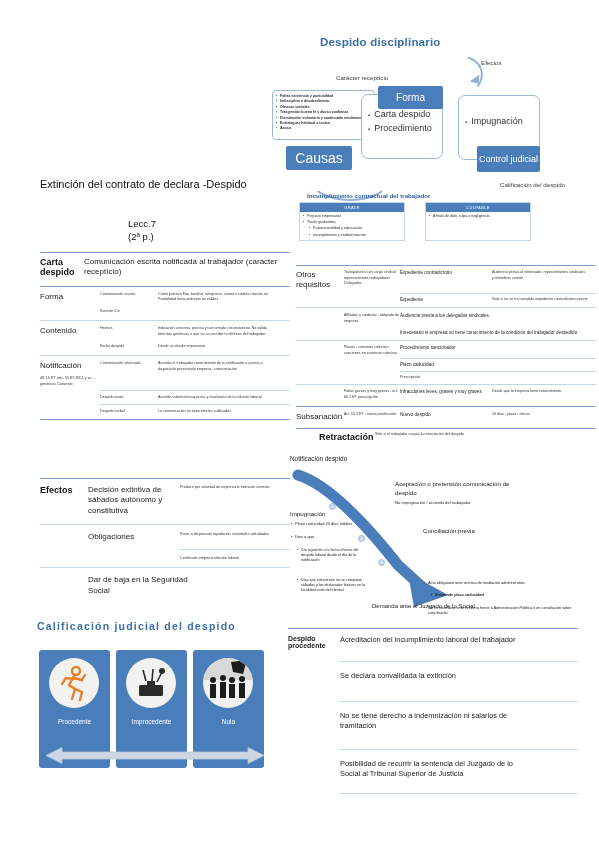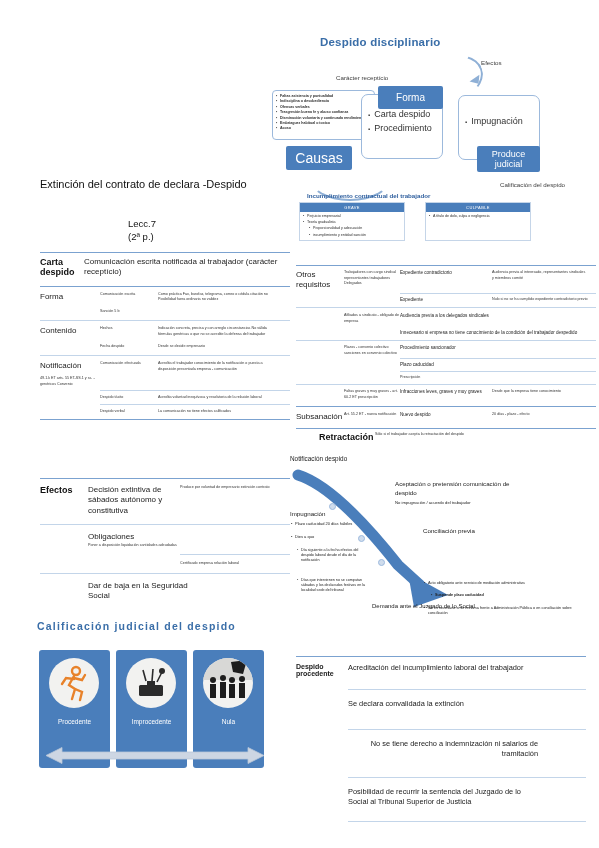--- a/index.html
+++ b/index.html
@@ -100,7 +100,7 @@
       <span>Causas</span>
     </div>
   <div class="blue-box" style="left:209px;top:118px;width:63px;height:26px;font-size:9px;">
-      <span>Produce judicial</span>
+      <span>Control judicial</span>
     </div>
 
   <div class="gc-title" style="left:39px;top:164px;">Incumplimiento contractual del trabajador</div>

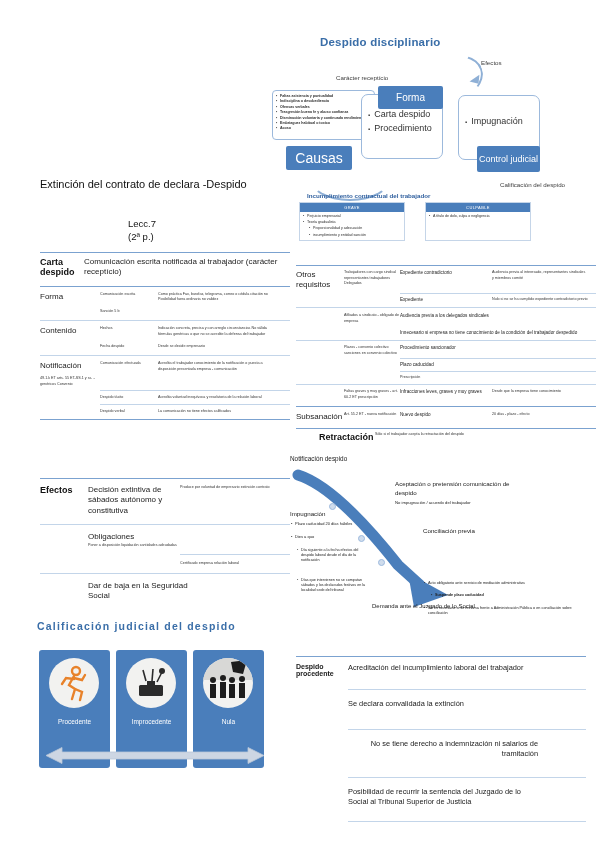--- a/index.html
+++ b/index.html
@@ -200,7 +200,7 @@
 empresario extinción contrato</div>
   </div>
   <div class="hairline"></div>
-  <div class="row" style="padding:7px 0 6px 48px;flex-direction:column;">
+  <div class="row" style="padding:7px 0 6px 48px;">
     <div style="width:92px;" class="cell">Obligaciones</div>
     <div style="width:100px;" class="tiny">Poner a disposición liquidación cantidades adeudadas</div>
   </div>

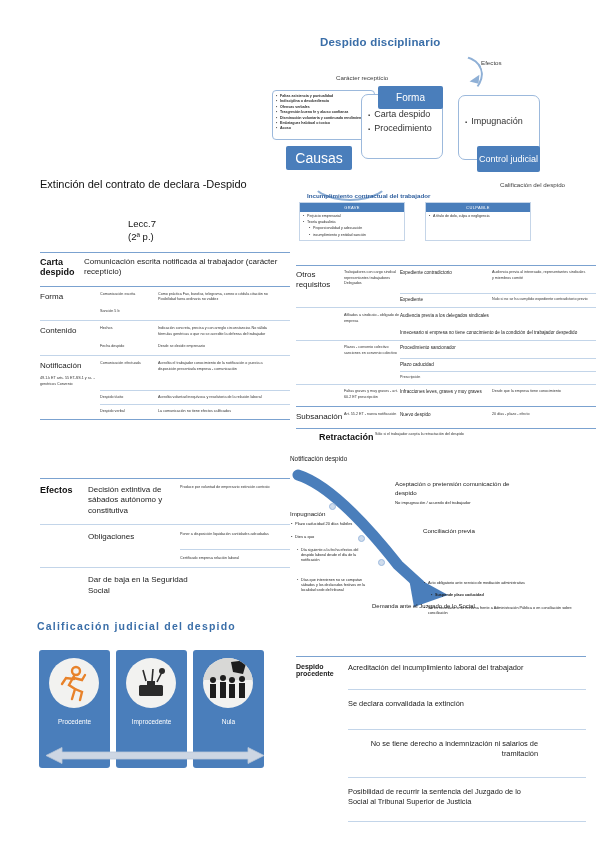--- a/index.html
+++ b/index.html
@@ -382,7 +382,7 @@
   </svg>
 </div>
 
-<div class="tbl" style="left:296px;top:628px;width:290px;margin-top:28px;">
+<div class="tbl" style="left:288px;top:628px;width:290px;">
   <div class="bigline"></div>
   <div class="row" style="padding:6px 0 12px 0;">
     <div style="width:52px;font-size:7px;font-weight:bold;">Despido procedente</div>

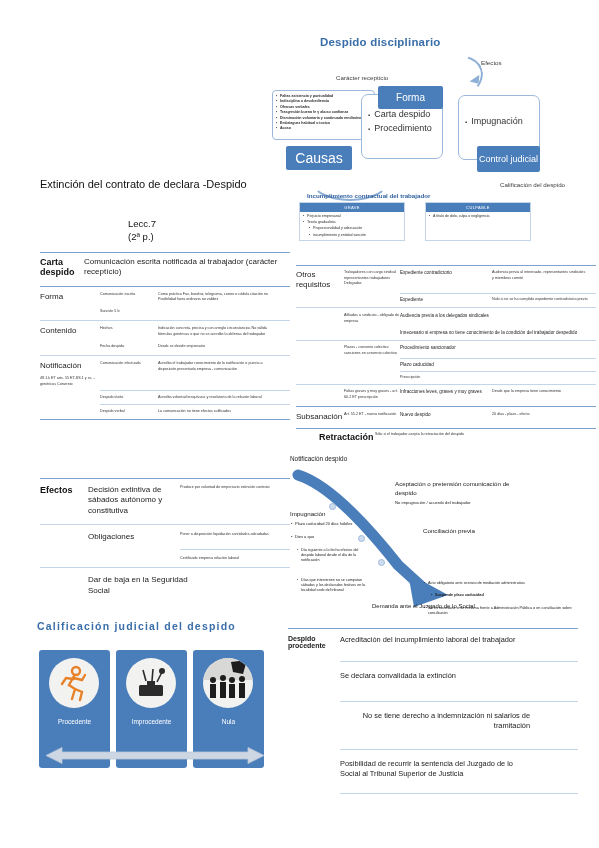--- a/index.html
+++ b/index.html
@@ -393,7 +393,7 @@
     <div style="width:190px;font-size:7.4px;line-height:1.35;">Se declara convalidada la extinción</div>
   </div>
   <div class="hairline" style="margin-left:52px;width:238px;"></div>
-  <div class="row" style="padding:9px 0 18px 52px;text-align:right;">
+  <div class="row" style="padding:9px 0 18px 52px;">
     <div style="width:190px;font-size:7.4px;line-height:1.35;">No se tiene derecho a indemnización ni salarios de tramitación</div>
   </div>
   <div class="hairline" style="margin-left:52px;width:238px;"></div>

